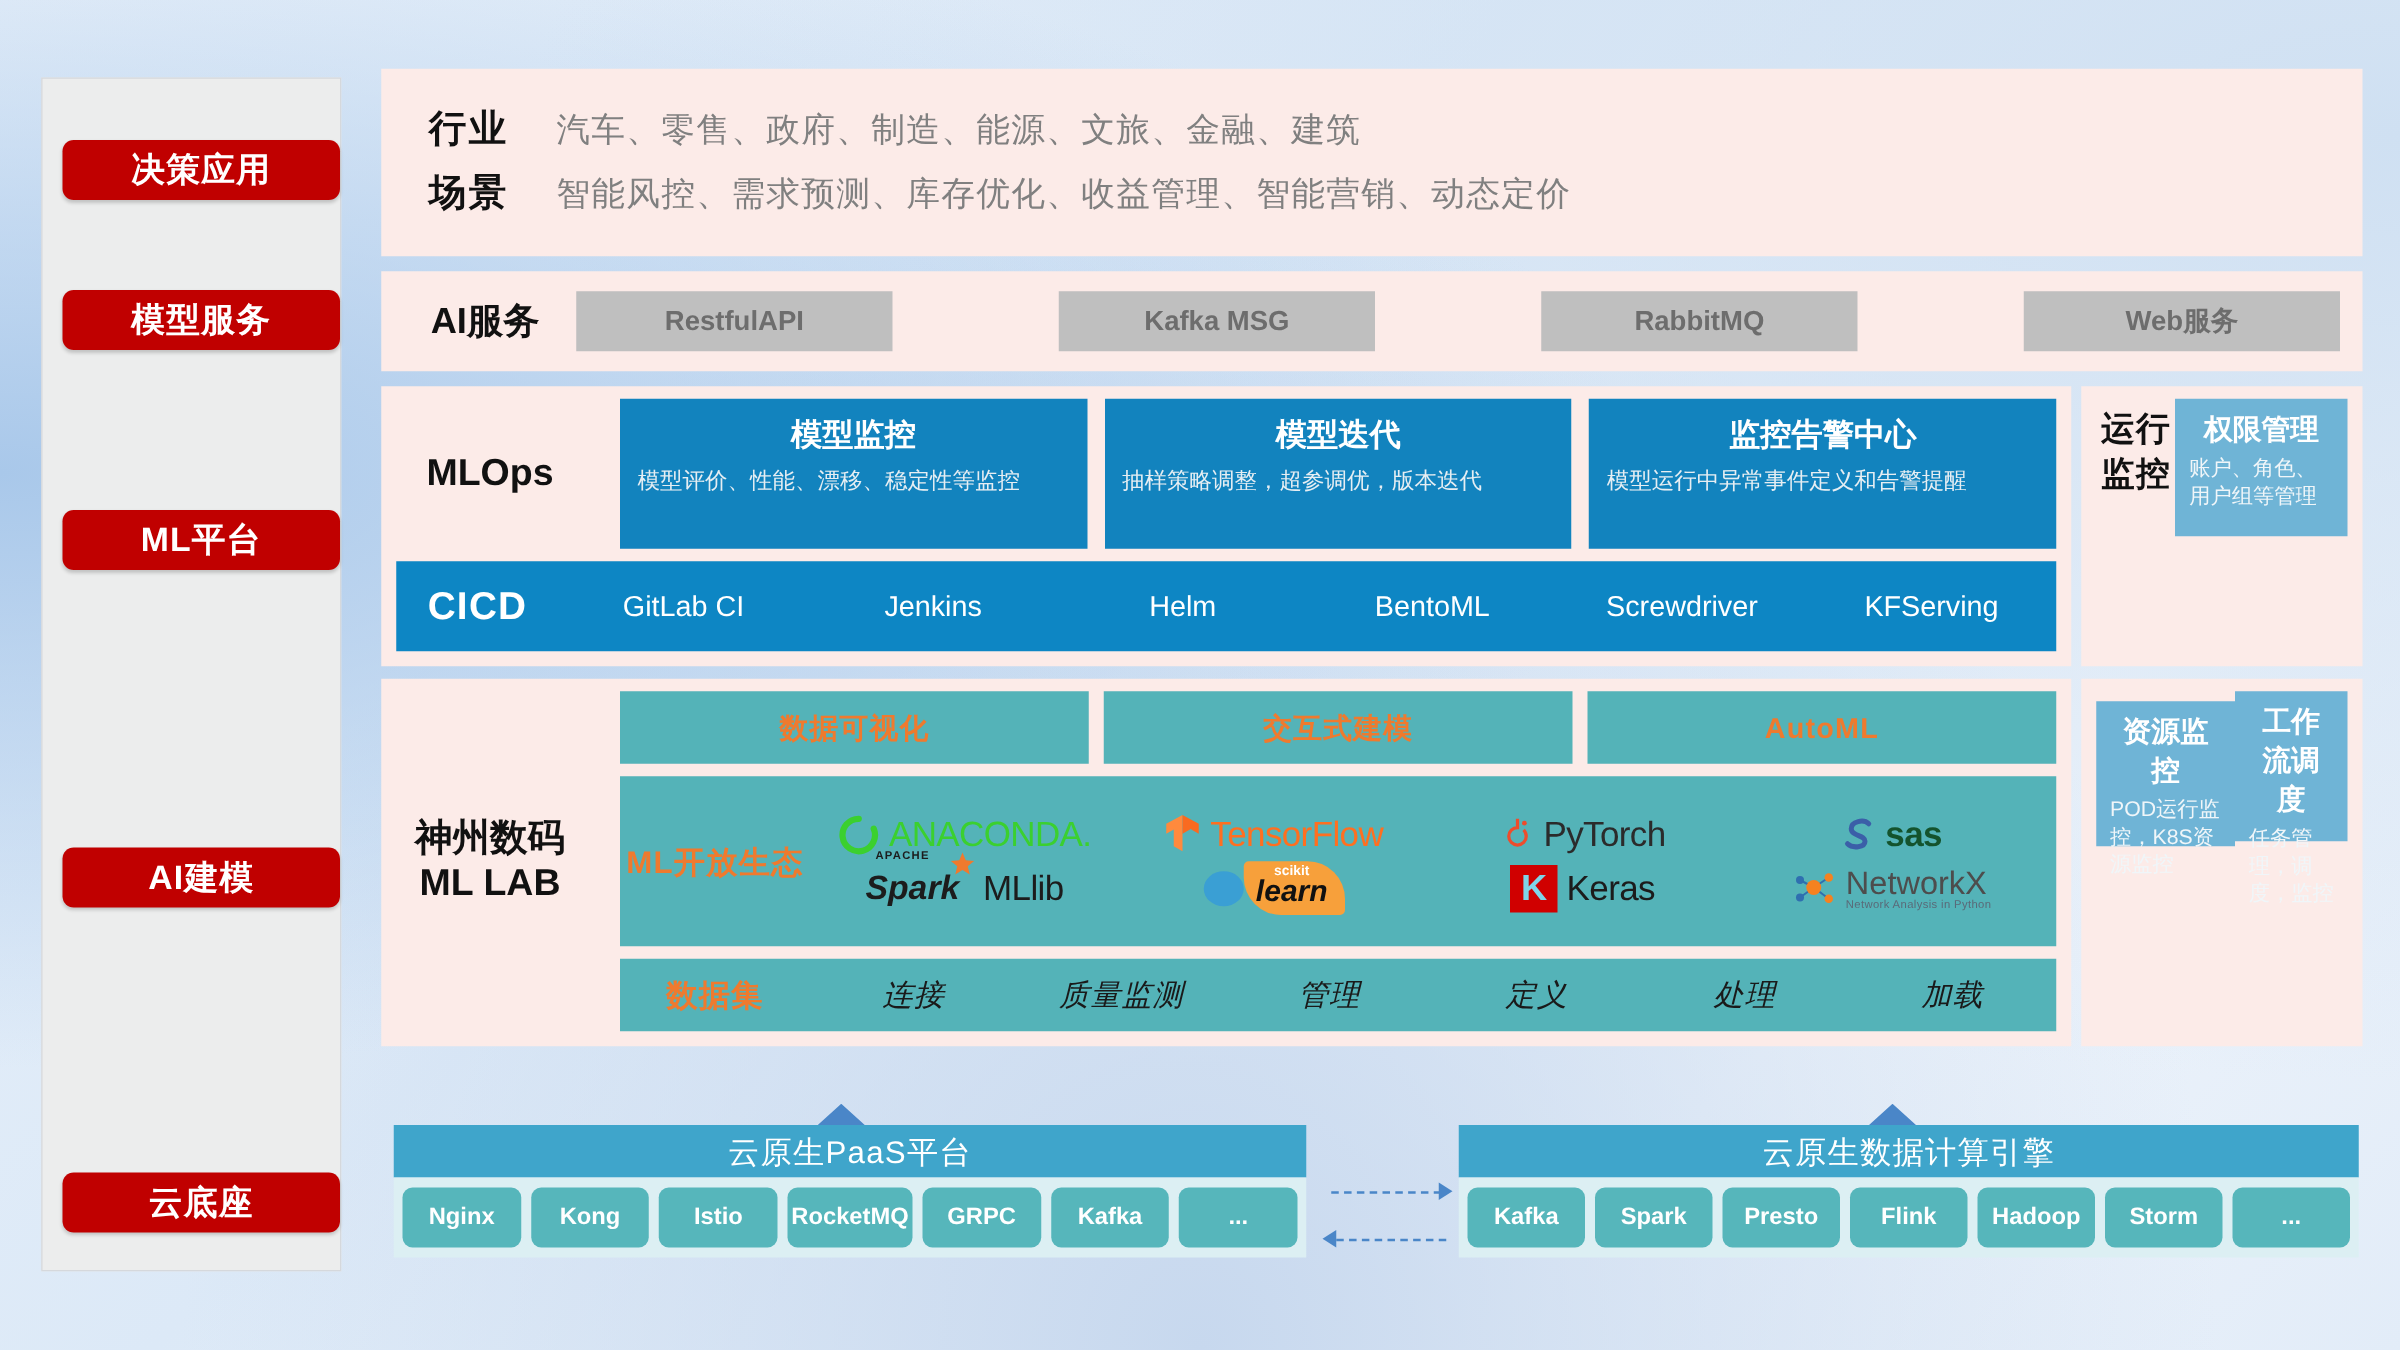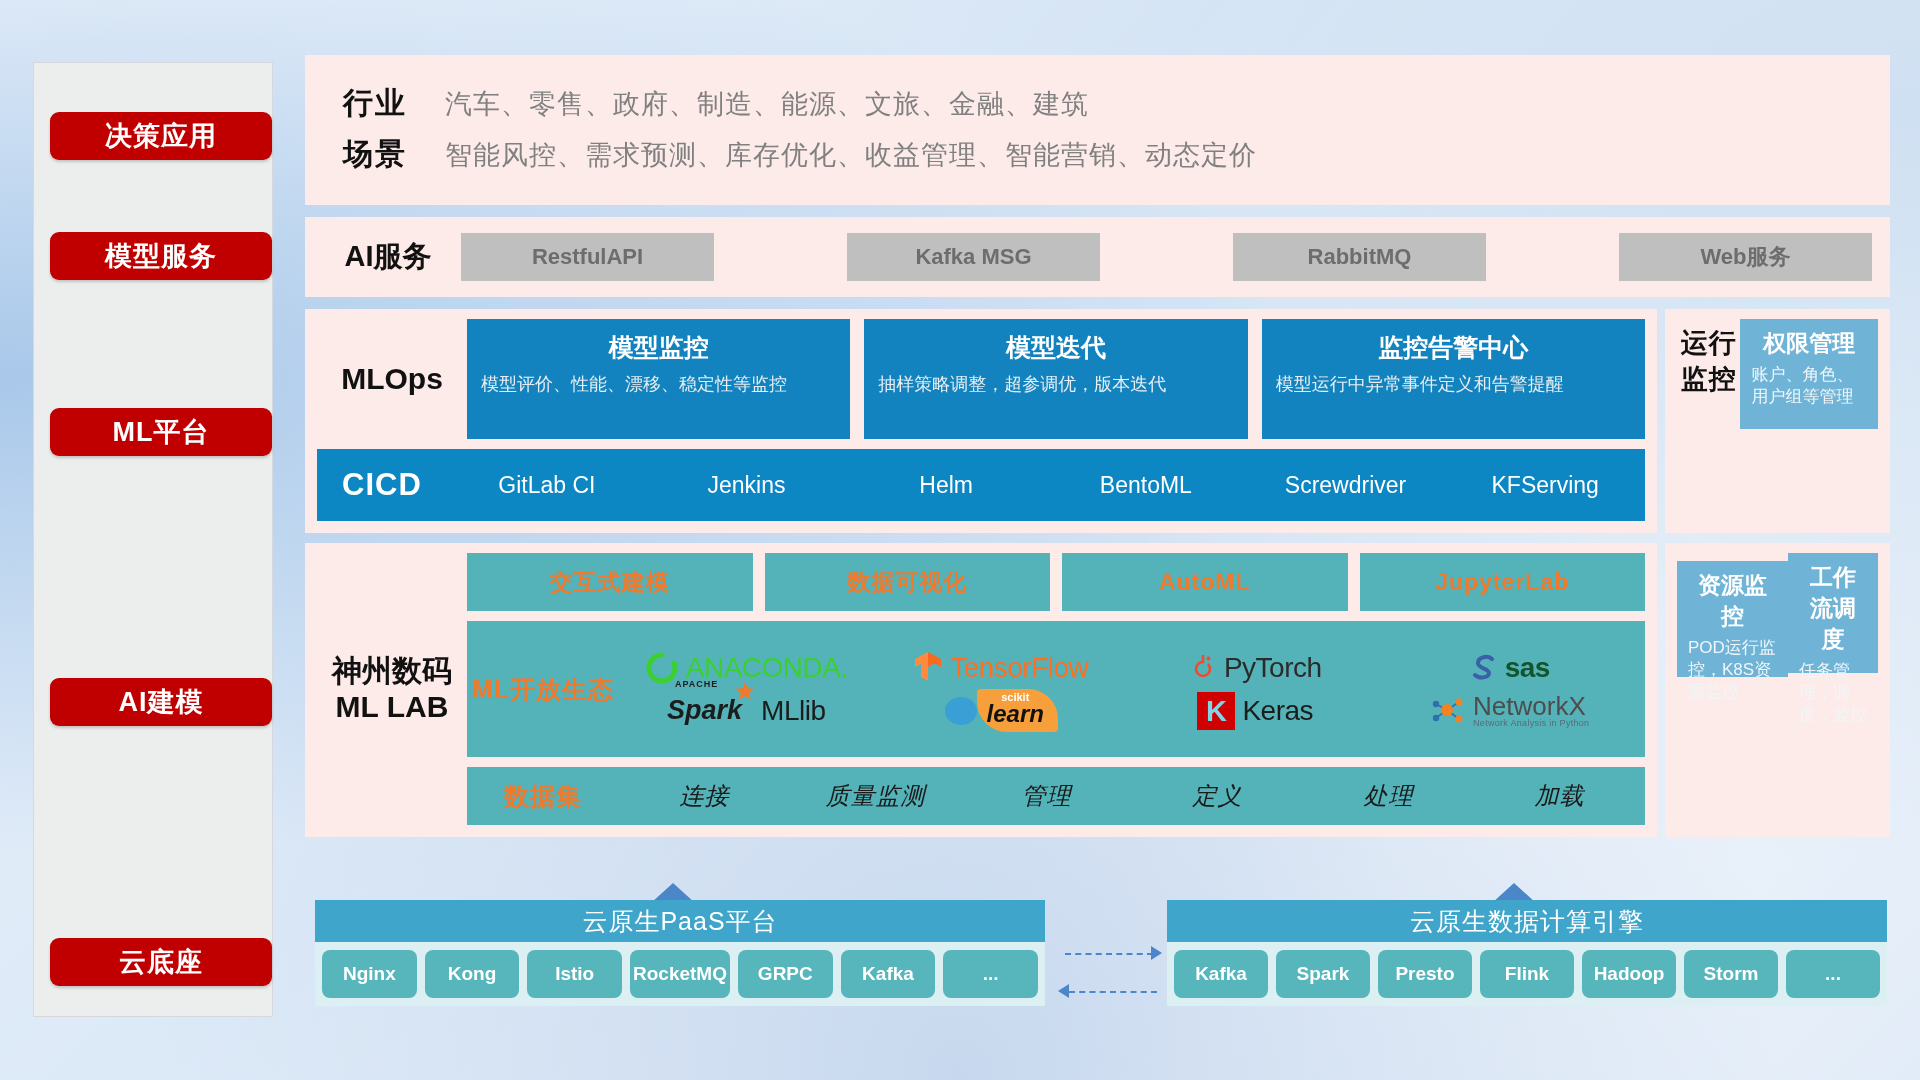--- a/index.html
+++ b/index.html
@@ -68,7 +68,7 @@
     width:150px;min-width:150px;display:flex;align-items:center;justify-content:center;
     font-size:30px;font-weight:bold;color:#111;text-align:center;line-height:1.2;
   }
-  .lane-body{flex:1;}
+  .lane-body{flex:1;margin-left:29px;}
 
   .mlops-cards{display:flex;gap:14px;}
   .mlops-card{

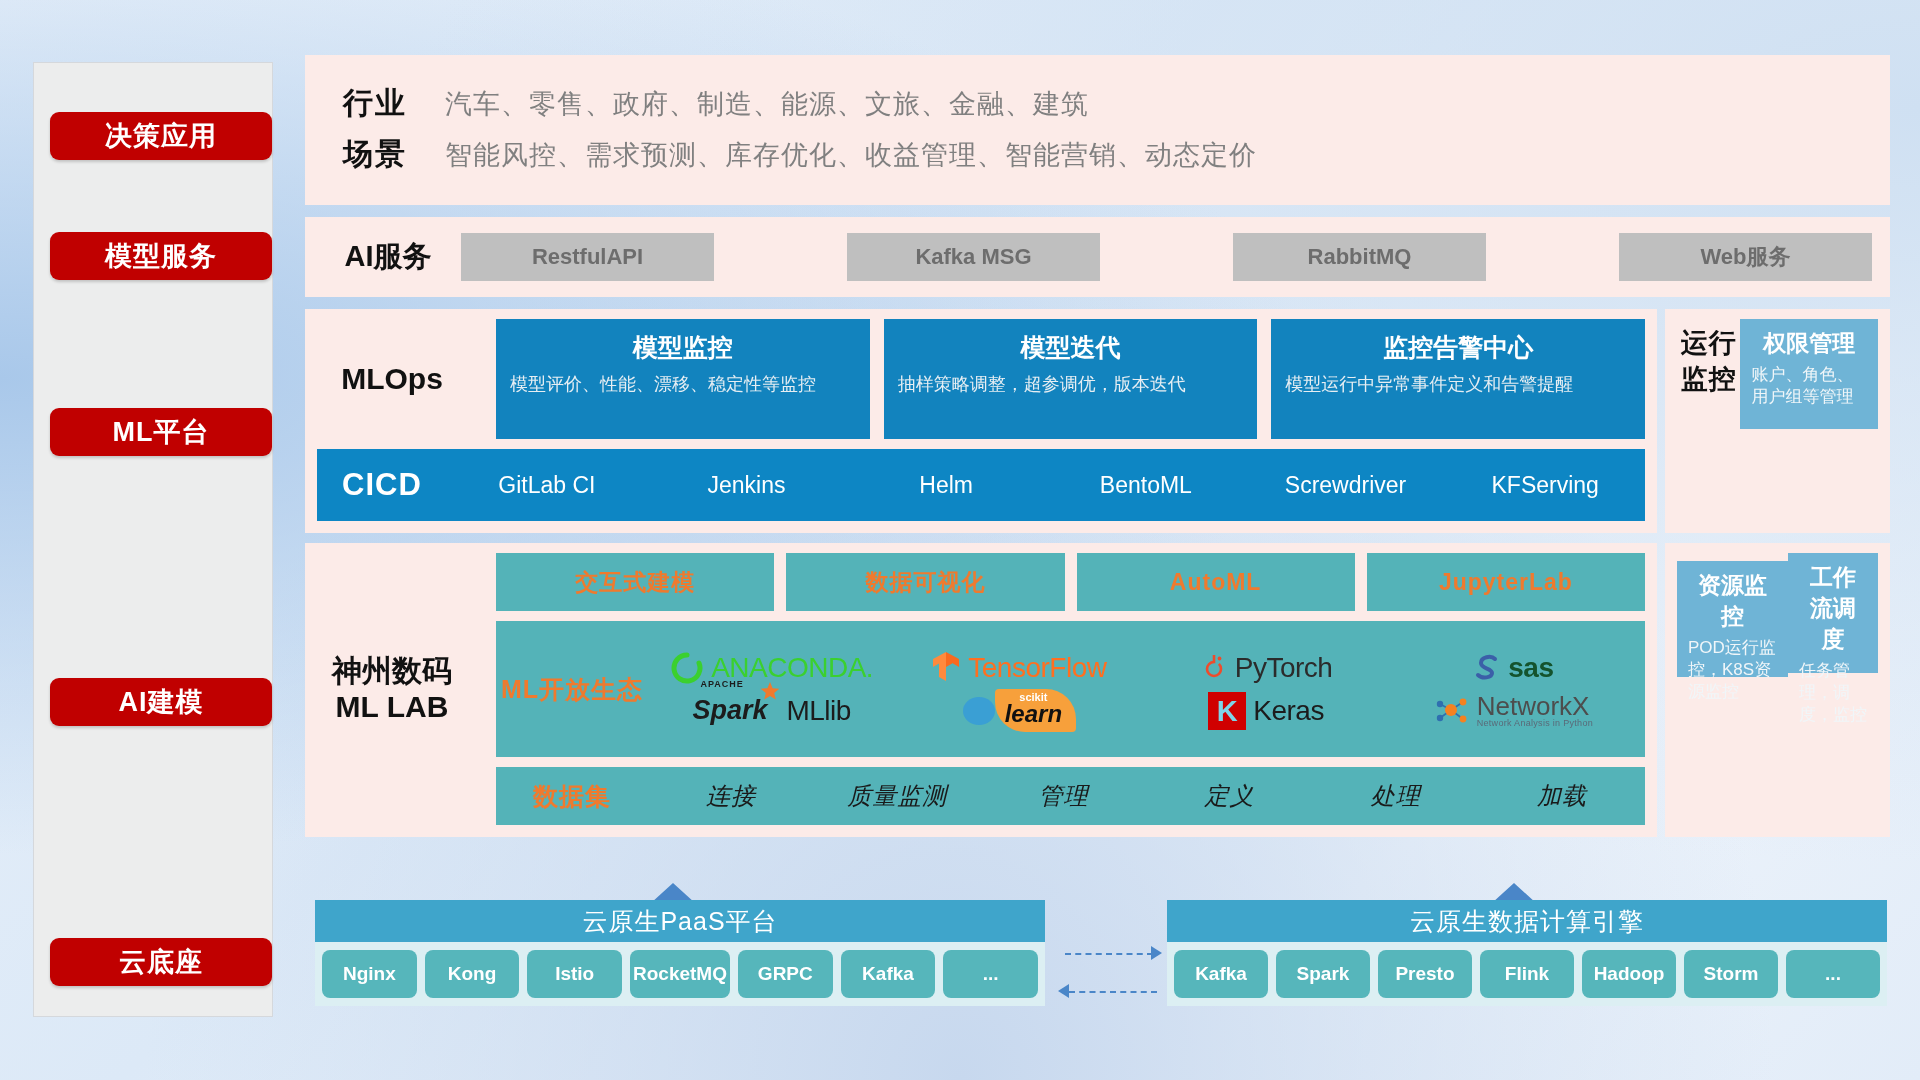--- a/index.html
+++ b/index.html
@@ -264,8 +264,8 @@
           <div class="lane-body">
 
             <div class="lab-top">
+              <div class="lab-chip">数据可视化</div>
               <div class="lab-chip">交互式建模</div>
-              <div class="lab-chip">数据可视化</div>
               <div class="lab-chip">AutoML</div>
               <div class="lab-chip">JupyterLab</div>
             </div>

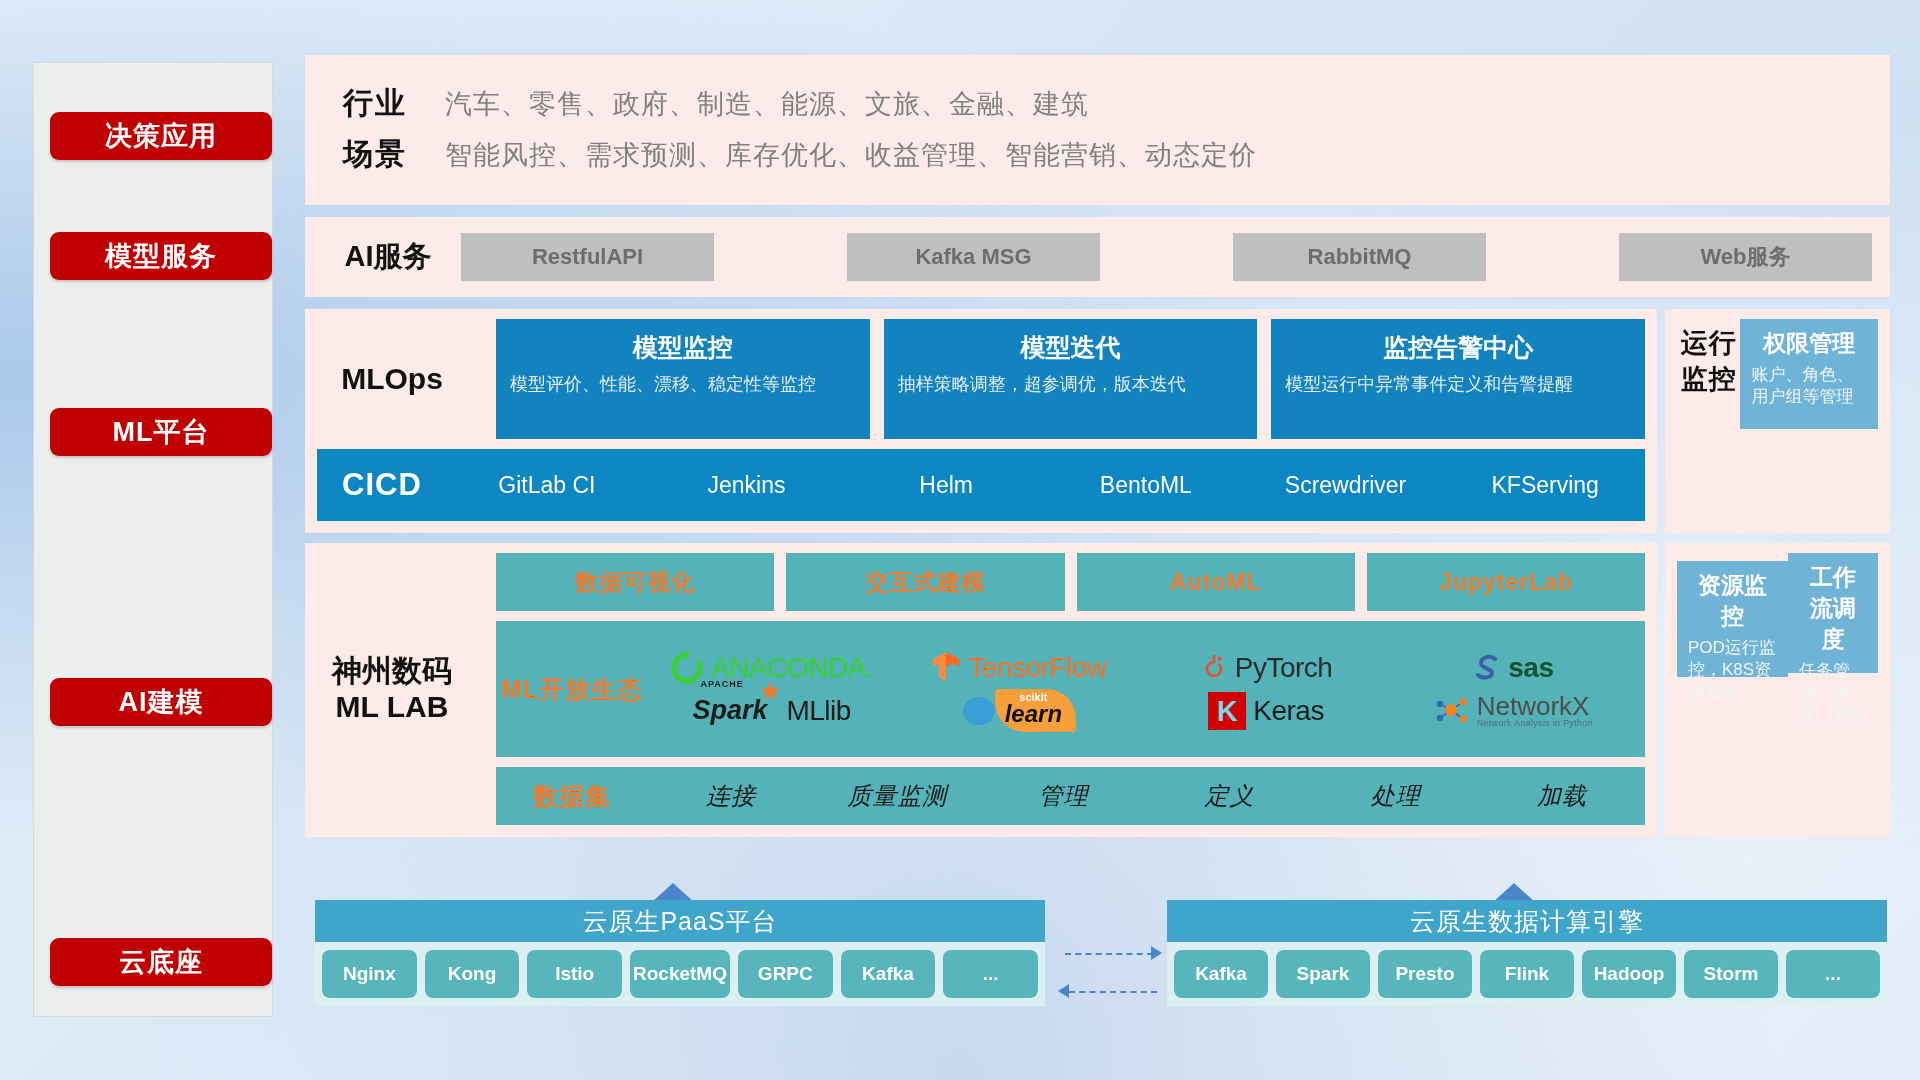--- a/index.html
+++ b/index.html
@@ -267,7 +267,6 @@
               <div class="lab-chip">数据可视化</div>
               <div class="lab-chip">交互式建模</div>
               <div class="lab-chip">AutoML</div>
-              <div class="lab-chip">JupyterLab</div>
             </div>
 
             <div class="eco">

